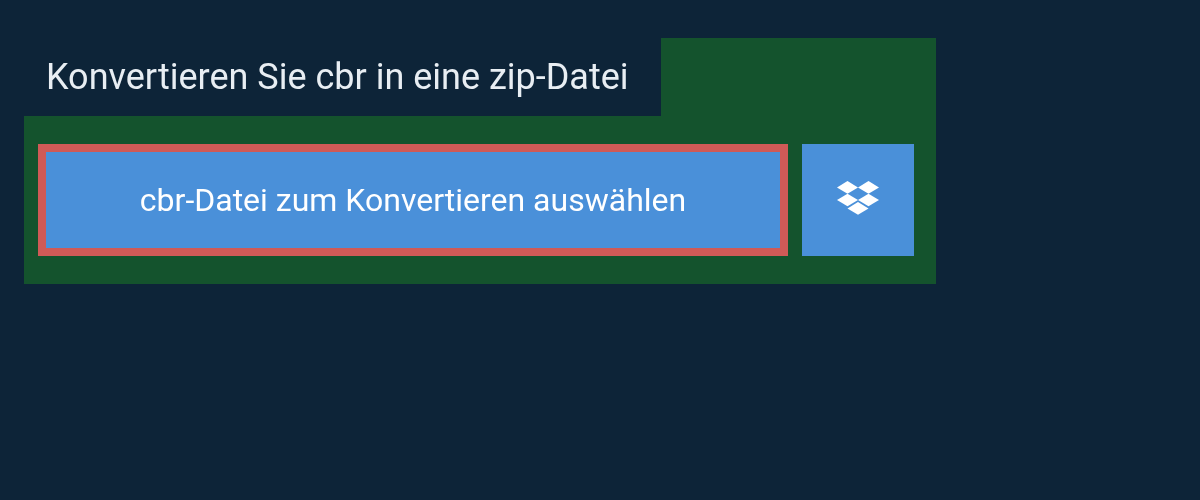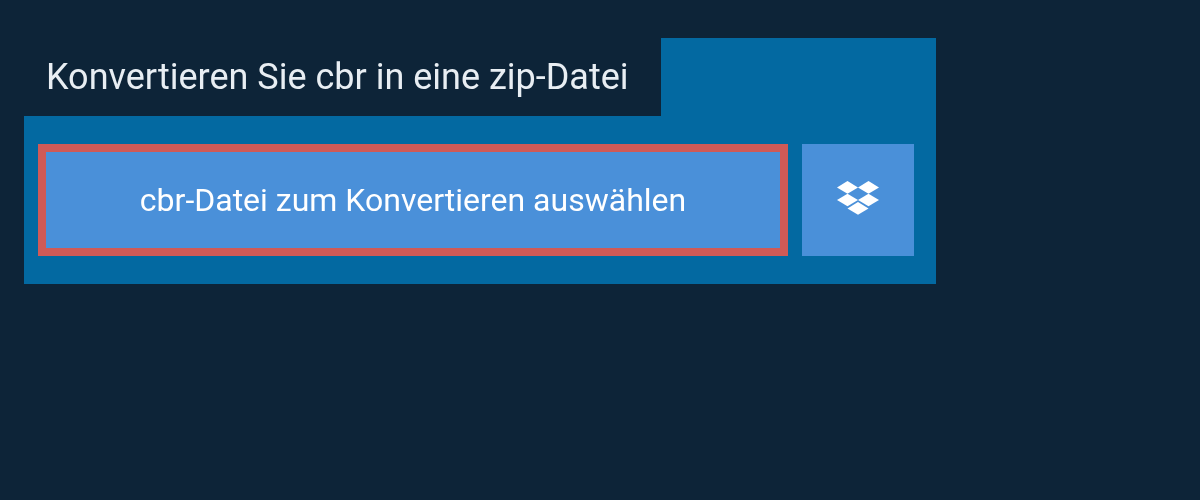--- a/index.html
+++ b/index.html
@@ -19,7 +19,7 @@
       left: 24px;
       top: 38px;
       width: 912px;
-      background: #0369a1;
+      background: #14532d;
     }
     .title-bar {
       display: inline-block;

